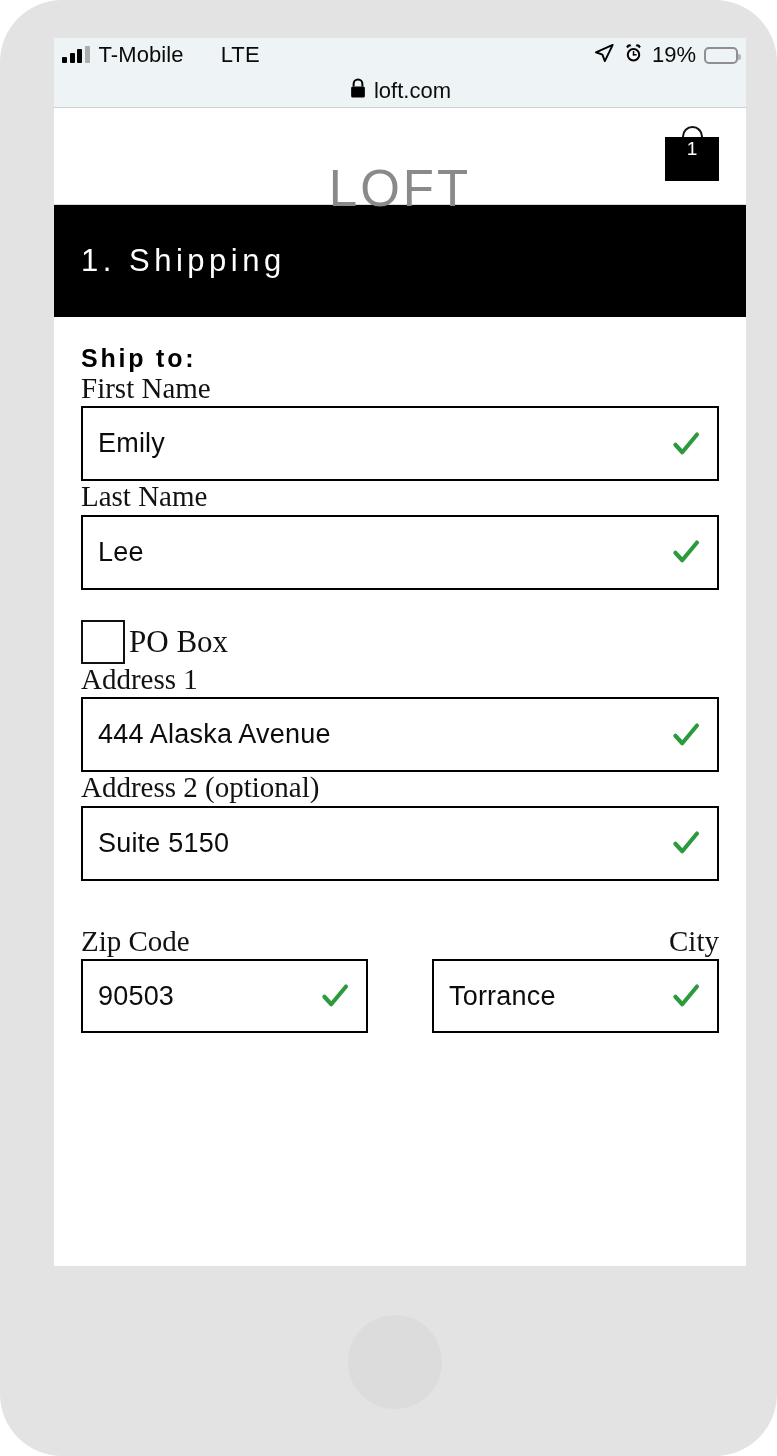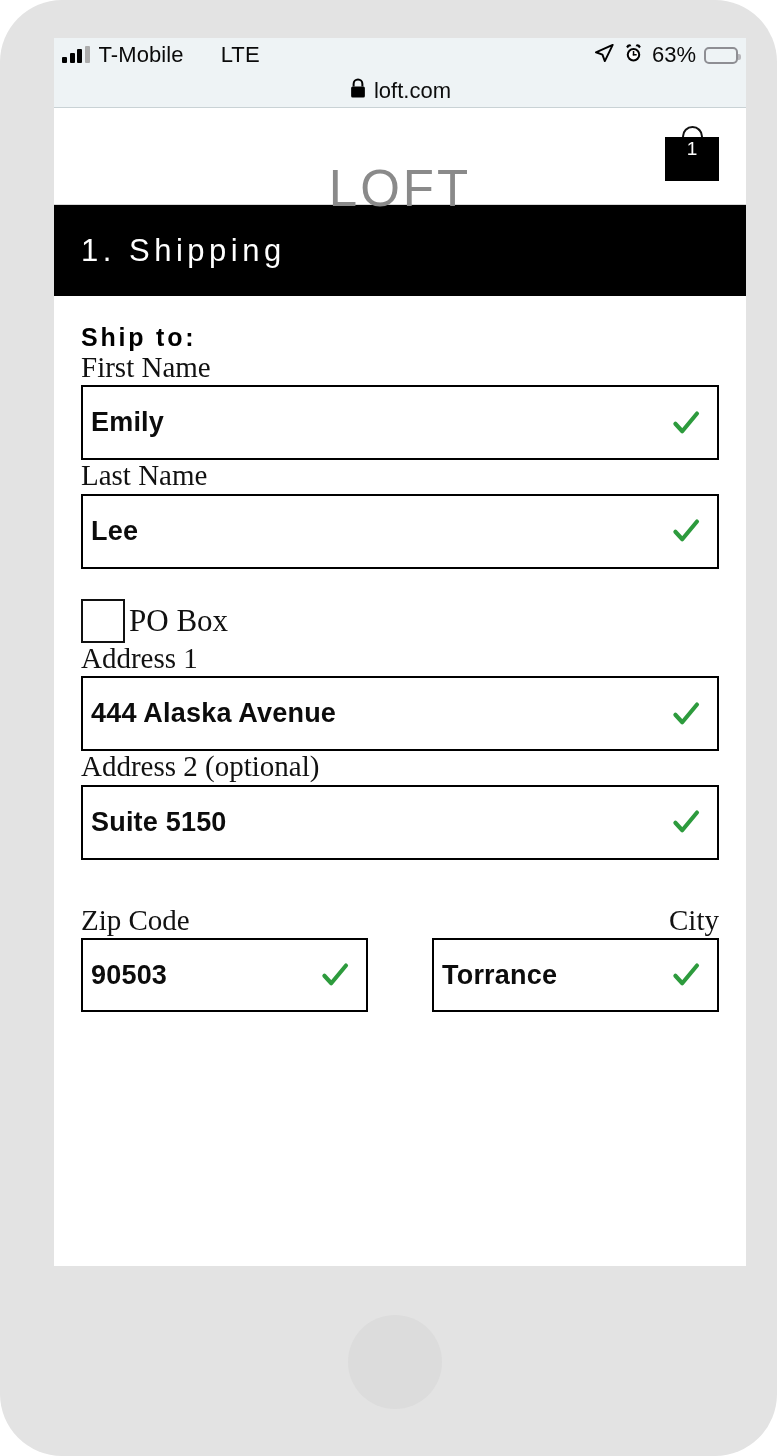--- a/index.html
+++ b/index.html
@@ -318,7 +318,7 @@
               <path d="M20.4 4.2 a5 5 0 0 0-5-2.6 l-1 2.2 a3.6 3.6 0 0 1 4 2.1Z" fill="#000"></path>
             </svg>
           </span>
-          <span id="battery-pct">63%</span>
+          <span id="battery-pct">19%</span>
           <span id="battery-icon">
             <span id="battery-fill"></span>
           </span>

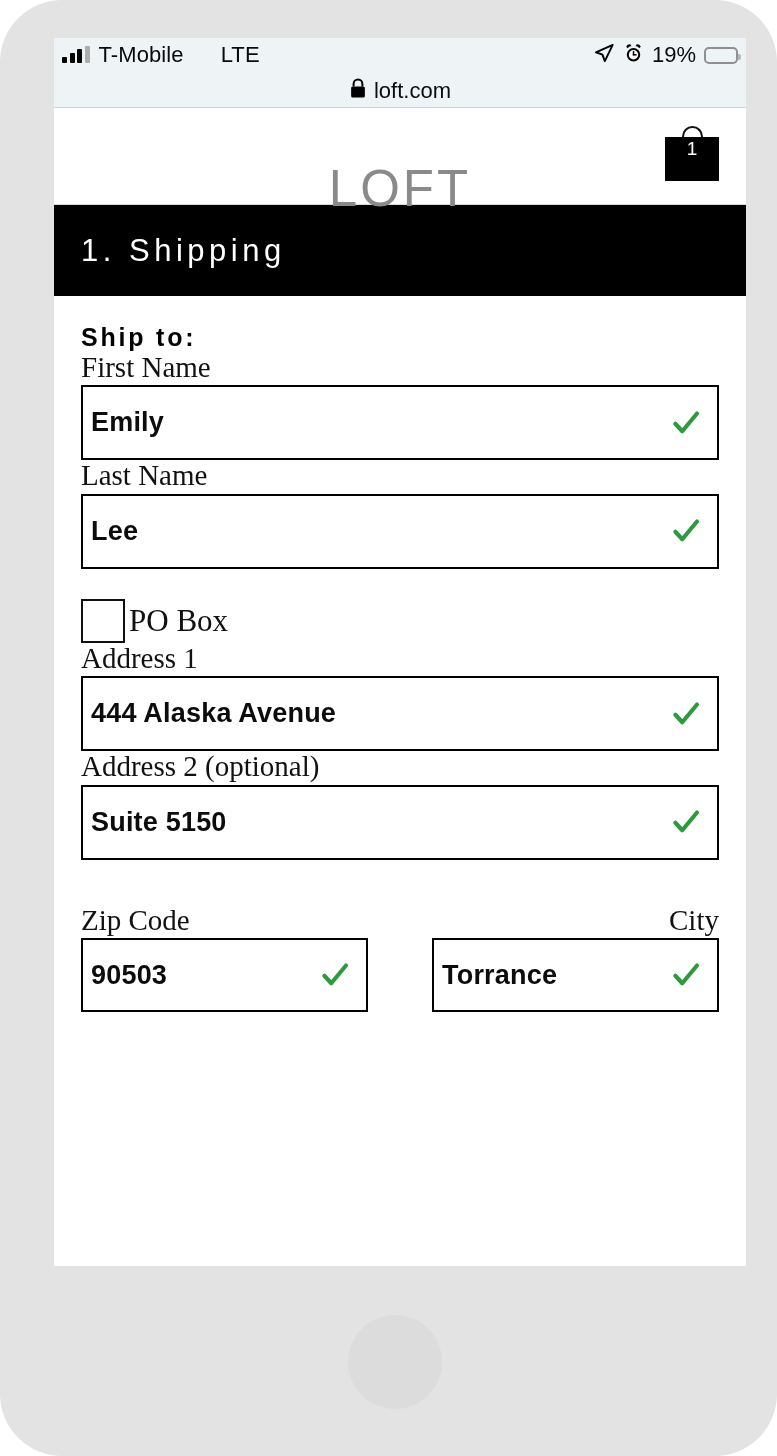--- a/index.html
+++ b/index.html
@@ -189,7 +189,7 @@
   
   #step-banner {
     width: 692px;
-    height: 91px;
+    height: 112px;
     background: #000000;
     display: flex;
     align-items: center;

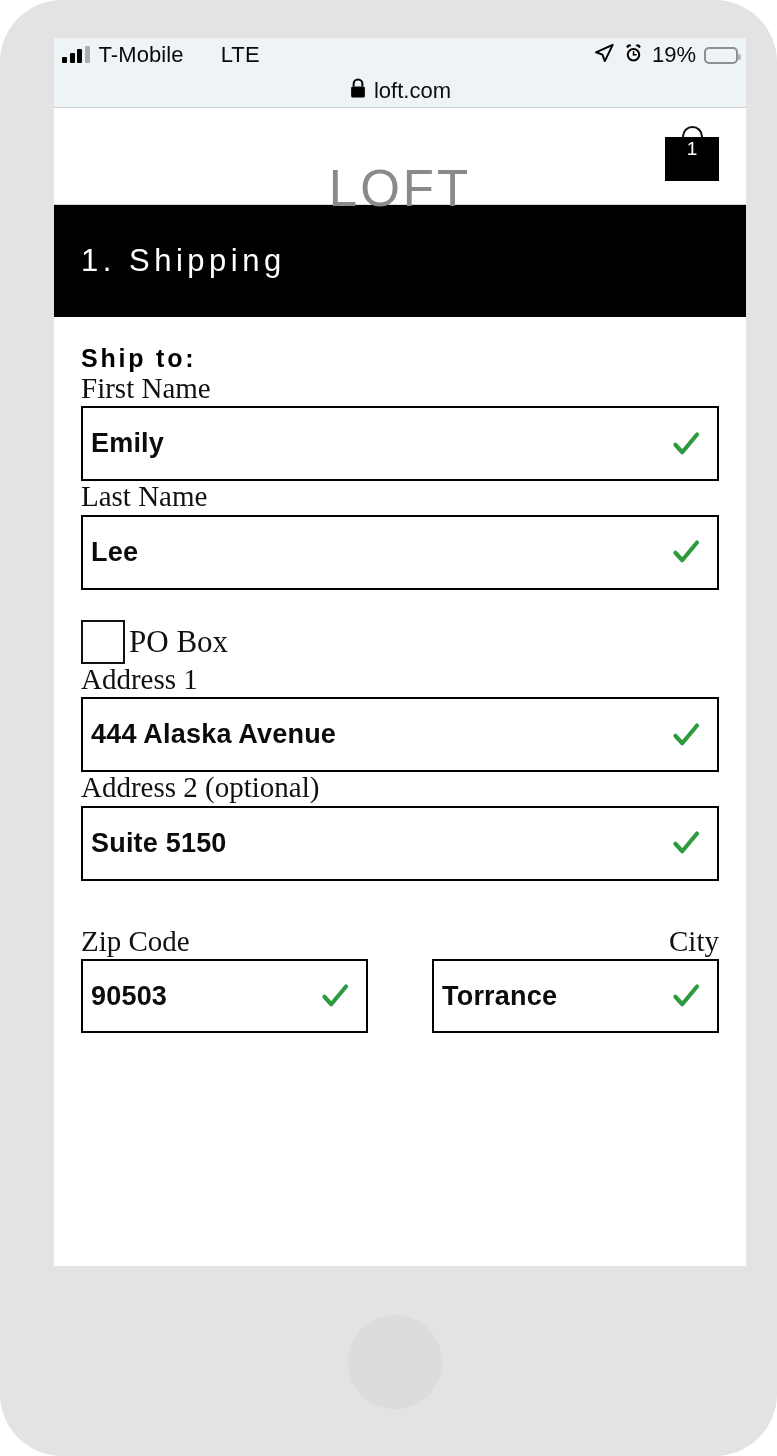--- a/index.html
+++ b/index.html
@@ -232,8 +232,7 @@
     background: #fff;
     display: flex;
     align-items: center;
-    padding: 0 8px;
-    font-weight: bold;
+    padding: 0 15px;
   }
   .field-value {
     font-family: "Liberation Sans", sans-serif;

